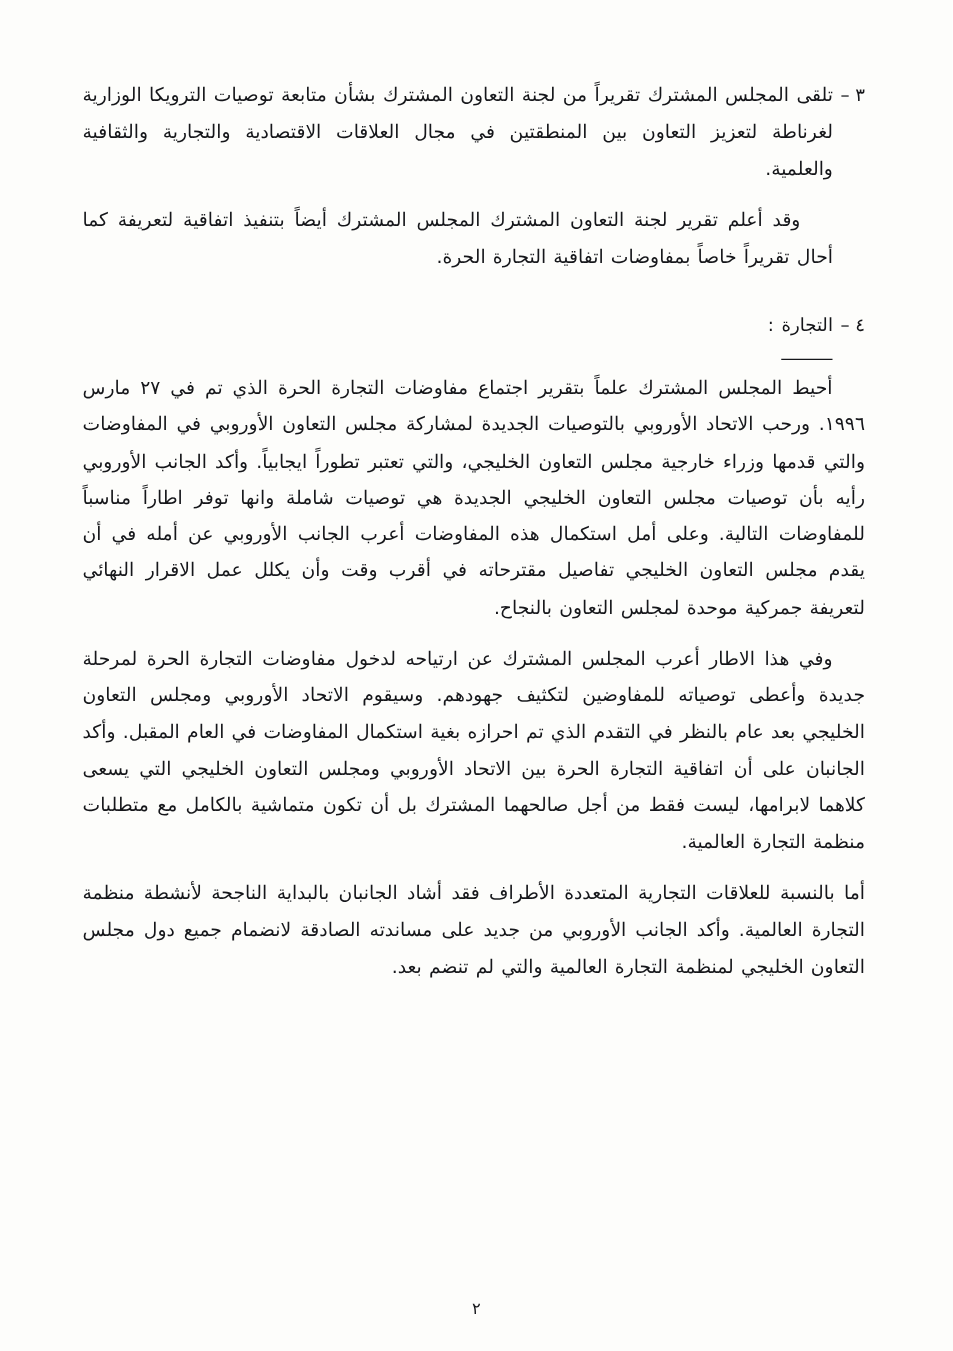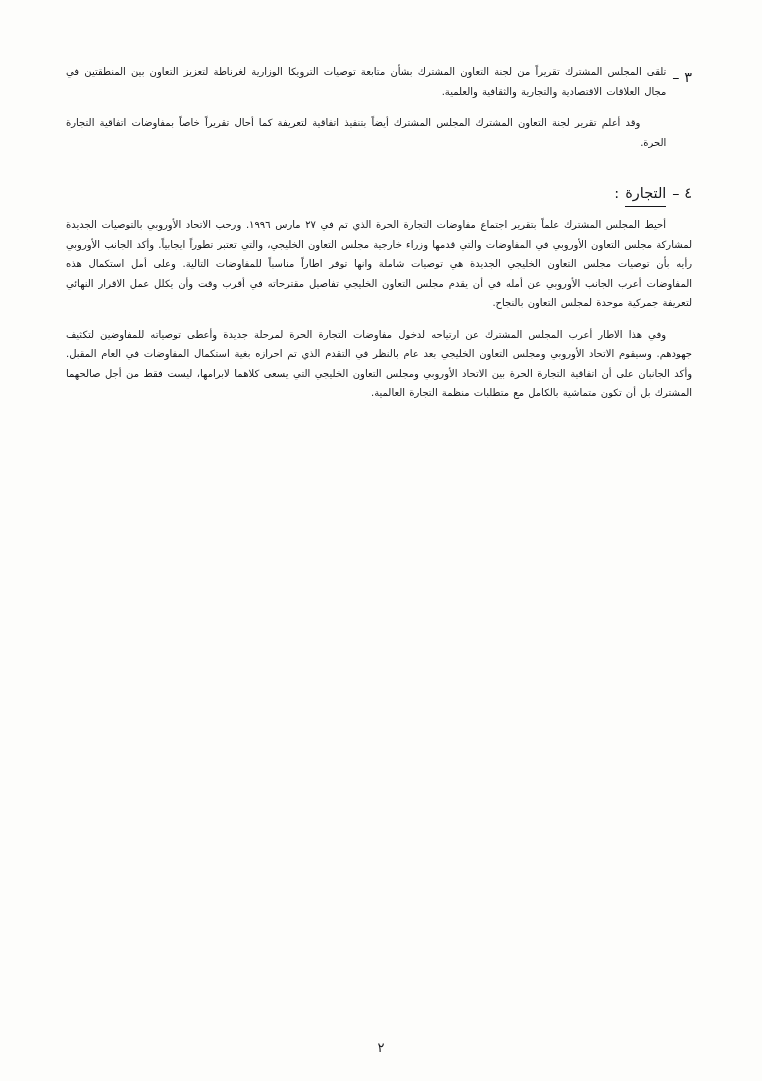--- a/index.html
+++ b/index.html
@@ -48,7 +48,7 @@
   }
   p {
     margin: 0 0 12px 0;
-    font-size: 10px;
+    font-size: 15px;
     line-height: 1.95;
     text-align: justify;
     text-align-last: right;

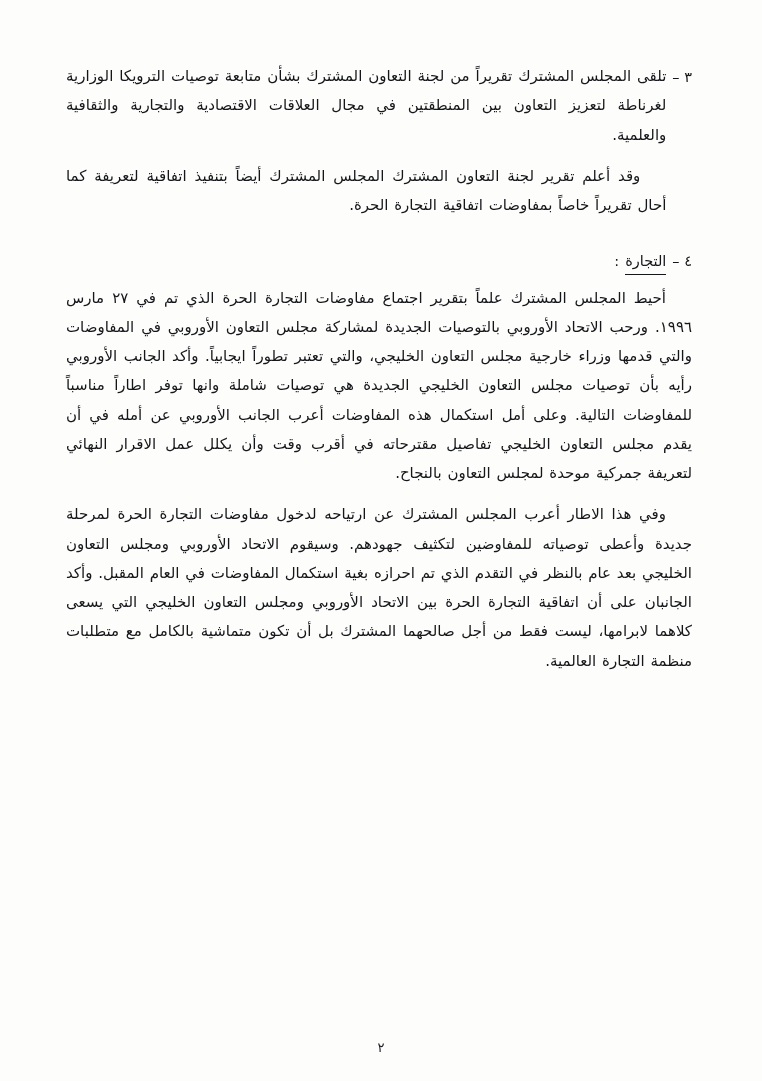--- a/index.html
+++ b/index.html
@@ -70,7 +70,7 @@
   .section-title {
     font-size: 14.5px;
     border-bottom: 1px solid #15161a;
-    padding-bottom: 1px;
+    padding-bottom: 14px;
     line-height: 1.5;
   }
   .section-colon {

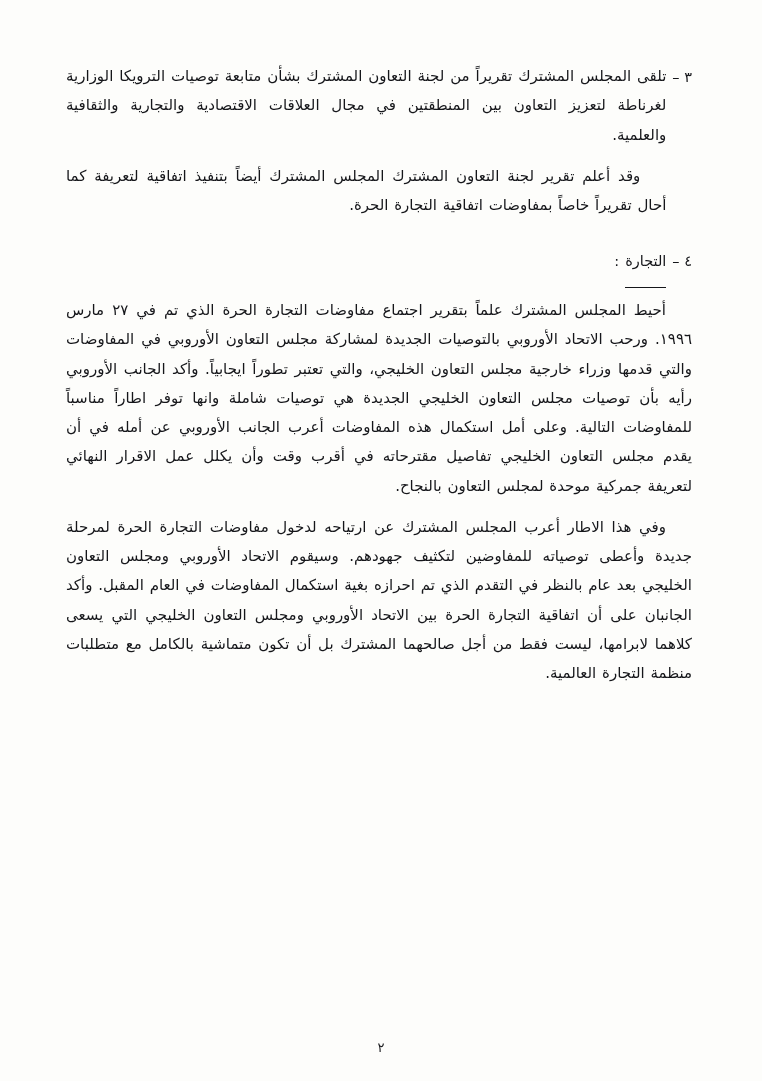--- a/index.html
+++ b/index.html
@@ -112,6 +112,7 @@
     <div class="block">
       <p class="indent">أحيط المجلس المشترك علماً بتقرير اجتماع مفاوضات التجارة الحرة الذي تم في ٢٧ مارس ١٩٩٦. ورحب الاتحاد الأوروبي بالتوصيات الجديدة لمشاركة مجلس التعاون الأوروبي في المفاوضات والتي قدمها وزراء خارجية مجلس التعاون الخليجي، والتي تعتبر تطوراً ايجابياً. وأكد الجانب الأوروبي رأيه بأن توصيات مجلس التعاون الخليجي الجديدة هي توصيات شاملة وانها توفر اطاراً مناسباً للمفاوضات التالية. وعلى أمل استكمال هذه المفاوضات أعرب الجانب الأوروبي عن أمله في أن يقدم مجلس التعاون الخليجي تفاصيل مقترحاته في أقرب وقت وأن يكلل عمل الاقرار النهائي لتعريفة جمركية موحدة لمجلس التعاون بالنجاح.</p>
       <p class="indent">وفي هذا الاطار أعرب المجلس المشترك عن ارتياحه لدخول مفاوضات التجارة الحرة لمرحلة جديدة وأعطى توصياته للمفاوضين لتكثيف جهودهم. وسيقوم الاتحاد الأوروبي ومجلس التعاون الخليجي بعد عام بالنظر في التقدم الذي تم احرازه بغية استكمال المفاوضات في العام المقبل. وأكد الجانبان على أن اتفاقية التجارة الحرة بين الاتحاد الأوروبي ومجلس التعاون الخليجي التي يسعى كلاهما لابرامها، ليست فقط من أجل صالحهما المشترك بل أن تكون متماشية بالكامل مع متطلبات منظمة التجارة العالمية.</p>
+      <p class="last">أما بالنسبة للعلاقات التجارية المتعددة الأطراف فقد أشاد الجانبان بالبداية الناجحة لأنشطة منظمة التجارة العالمية. وأكد الجانب الأوروبي من جديد على مساندته الصادقة لانضمام جميع دول مجلس التعاون الخليجي لمنظمة التجارة العالمية والتي لم تنضم بعد.</p>
     </div>
 
   </div>

